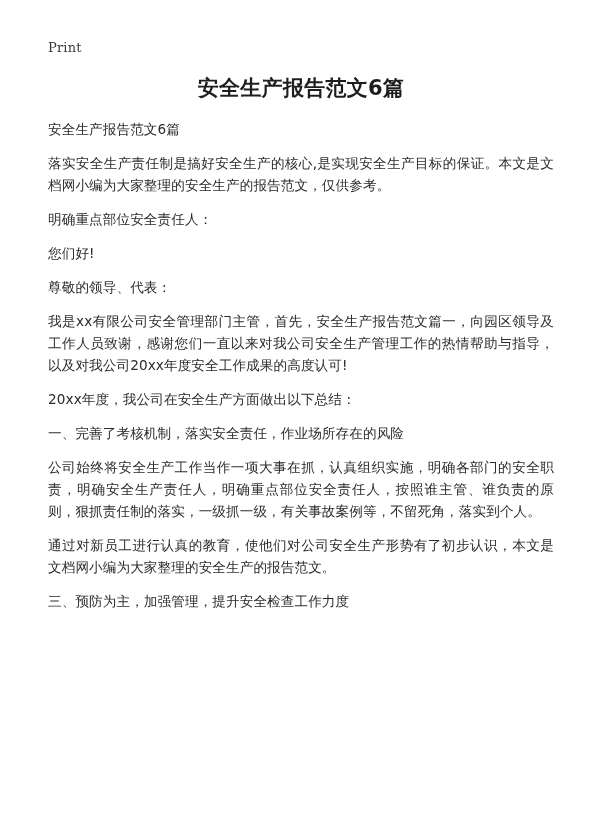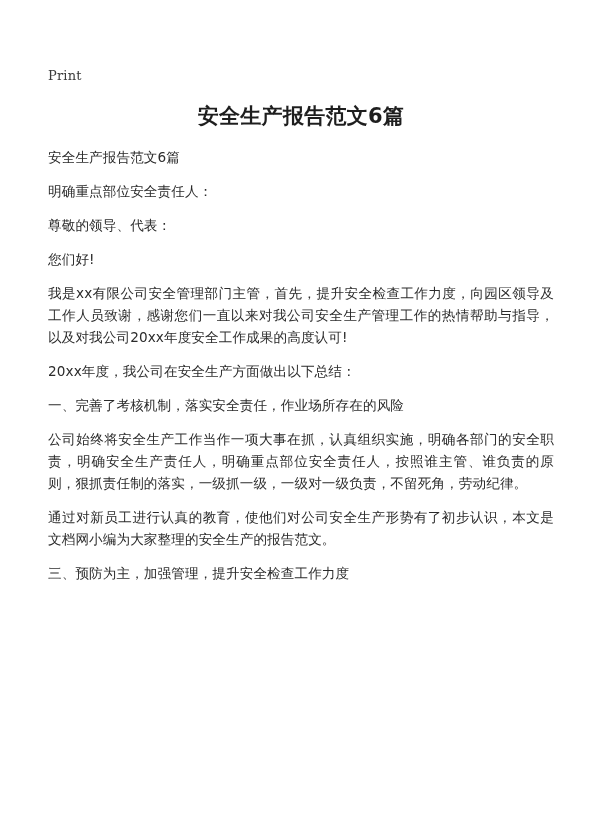--- a/index.html
+++ b/index.html
@@ -26,7 +26,7 @@
     font-size: 13px;
     line-height: 16px;
     color: #3a3a3a;
-    padding-top: 68px;
+    padding-top: 40px;
     letter-spacing: 0.2px;
   }
   .doc-title {

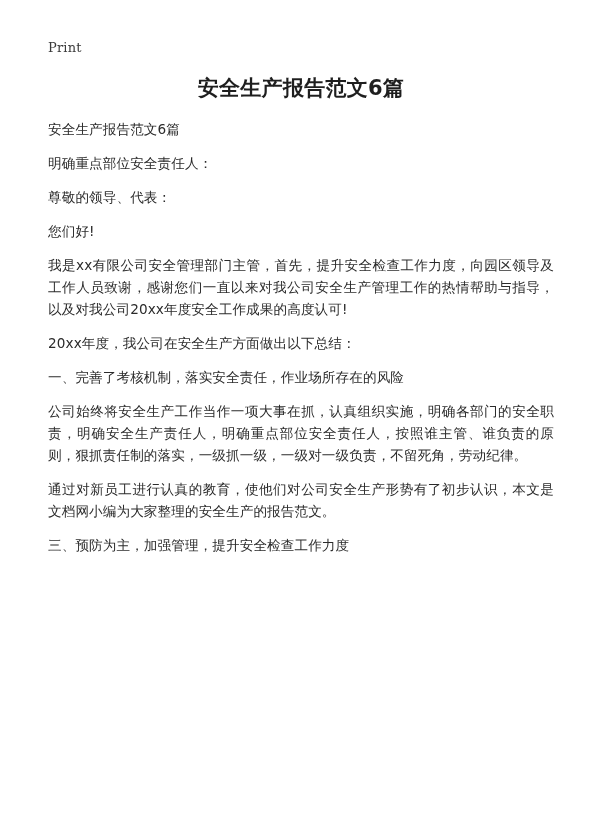--- a/index.html
+++ b/index.html
@@ -66,6 +66,7 @@
 
   <div class="body-block">
     <p class="para">安全生产报告范文6篇</p>
+    <p class="para">落实安全生产责任制是搞好安全生产的核心,是实现安全生产目标的保证。本文是文档网小编为大家整理的安全生产的报告范文，仅供参考。</p>
     <p class="para">明确重点部位安全责任人：</p>
     <p class="para">尊敬的领导、代表：</p>
     <p class="para">您们好!</p>

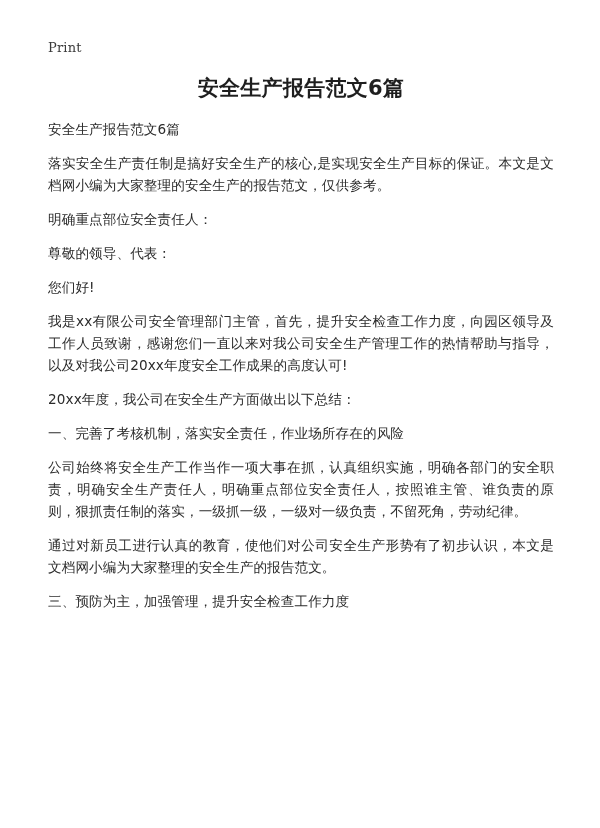--- a/index.html
+++ b/index.html
@@ -68,8 +68,8 @@
     <p class="para">安全生产报告范文6篇</p>
     <p class="para">落实安全生产责任制是搞好安全生产的核心,是实现安全生产目标的保证。本文是文档网小编为大家整理的安全生产的报告范文，仅供参考。</p>
     <p class="para">明确重点部位安全责任人：</p>
+    <p class="para">您们好!</p>
     <p class="para">尊敬的领导、代表：</p>
-    <p class="para">您们好!</p>
     <p class="para">我是xx有限公司安全管理部门主管，首先，提升安全检查工作力度，向园区领导及工作人员致谢，感谢您们一直以来对我公司安全生产管理工作的热情帮助与指导，以及对我公司20xx年度安全工作成果的高度认可!</p>
     <p class="para">20xx年度，我公司在安全生产方面做出以下总结：</p>
     <p class="para">一、完善了考核机制，落实安全责任，作业场所存在的风险</p>

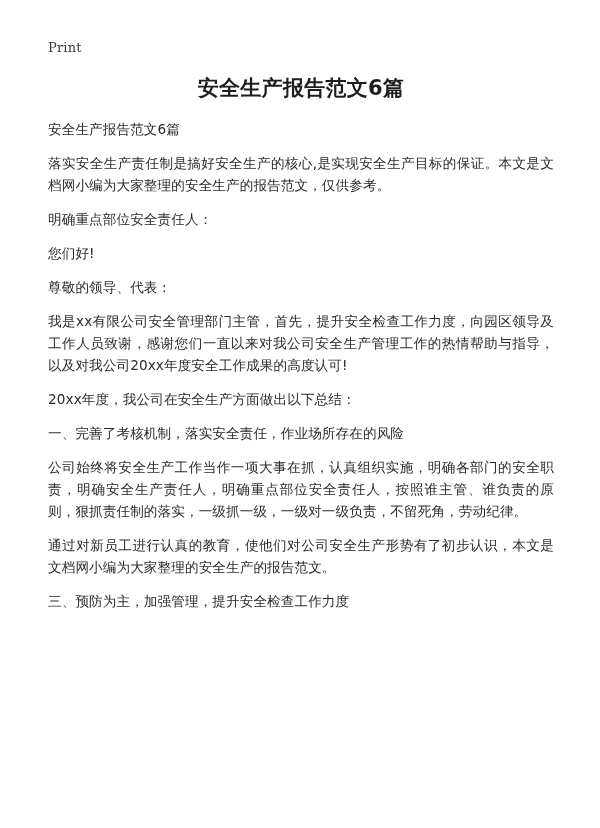--- a/index.html
+++ b/index.html
@@ -70,7 +70,7 @@
     <p class="para">明确重点部位安全责任人：</p>
     <p class="para">您们好!</p>
     <p class="para">尊敬的领导、代表：</p>
-    <p class="para">我是xx有限公司安全管理部门主管，首先，提升安全检查工作力度，向园区领导及工作人员致谢，感谢您们一直以来对我公司安全生产管理工作的热情帮助与指导，以及对我公司20xx年度安全工作成果的高度认可!</p>
+    <p class="para">我是xx有限公司安全管理部门主管，首先，安全生产报告范文篇一，向园区领导及工作人员致谢，感谢您们一直以来对我公司安全生产管理工作的热情帮助与指导，以及对我公司20xx年度安全工作成果的高度认可!</p>
     <p class="para">20xx年度，我公司在安全生产方面做出以下总结：</p>
     <p class="para">一、完善了考核机制，落实安全责任，作业场所存在的风险</p>
     <p class="para">公司始终将安全生产工作当作一项大事在抓，认真组织实施，明确各部门的安全职责，明确安全生产责任人，明确重点部位安全责任人，按照谁主管、谁负责的原则，狠抓责任制的落实，一级抓一级，一级对一级负责，不留死角，劳动纪律。</p>

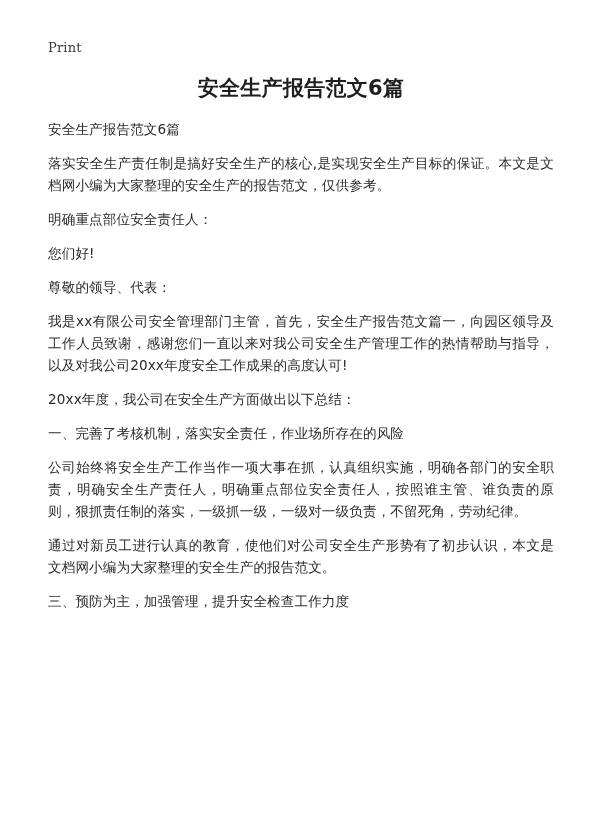--- a/index.html
+++ b/index.html
@@ -73,7 +73,7 @@
     <p class="para">我是xx有限公司安全管理部门主管，首先，安全生产报告范文篇一，向园区领导及工作人员致谢，感谢您们一直以来对我公司安全生产管理工作的热情帮助与指导，以及对我公司20xx年度安全工作成果的高度认可!</p>
     <p class="para">20xx年度，我公司在安全生产方面做出以下总结：</p>
     <p class="para">一、完善了考核机制，落实安全责任，作业场所存在的风险</p>
-    <p class="para">公司始终将安全生产工作当作一项大事在抓，认真组织实施，明确各部门的安全职责，明确安全生产责任人，明确重点部位安全责任人，按照谁主管、谁负责的原则，狠抓责任制的落实，一级抓一级，一级对一级负责，不留死角，劳动纪律。</p>
+    <p class="para">公司始终将安全生产工作当作一项大事在抓，认真组织实施，明确各部门的安全职责，明确安全生产责任人，明确重点部位安全责任人，按照谁主管、谁负责的原则，狠抓责任制的落实，一级抓一级，有关事故案例等，不留死角，落实到个人。</p>
     <p class="para">通过对新员工进行认真的教育，使他们对公司安全生产形势有了初步认识，本文是文档网小编为大家整理的安全生产的报告范文。</p>
     <p class="para">三、预防为主，加强管理，提升安全检查工作力度</p>
 

